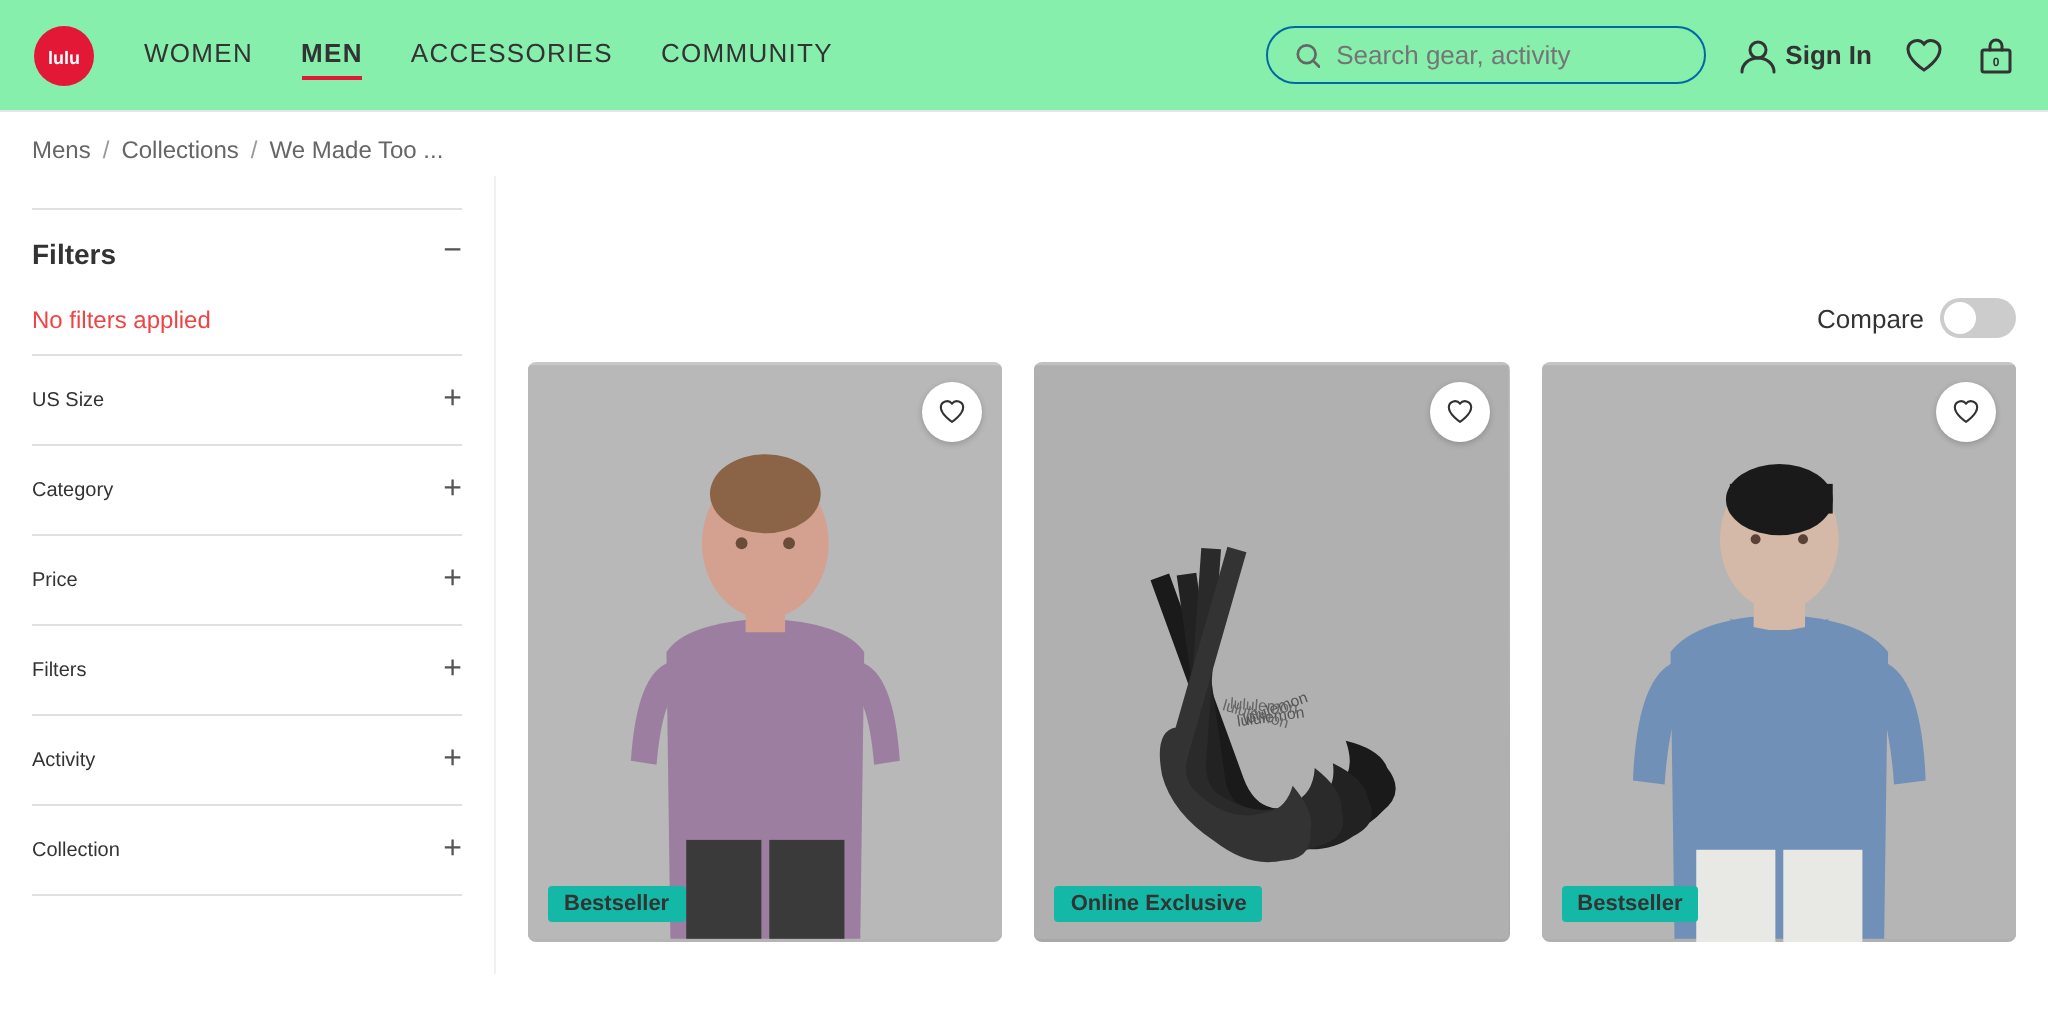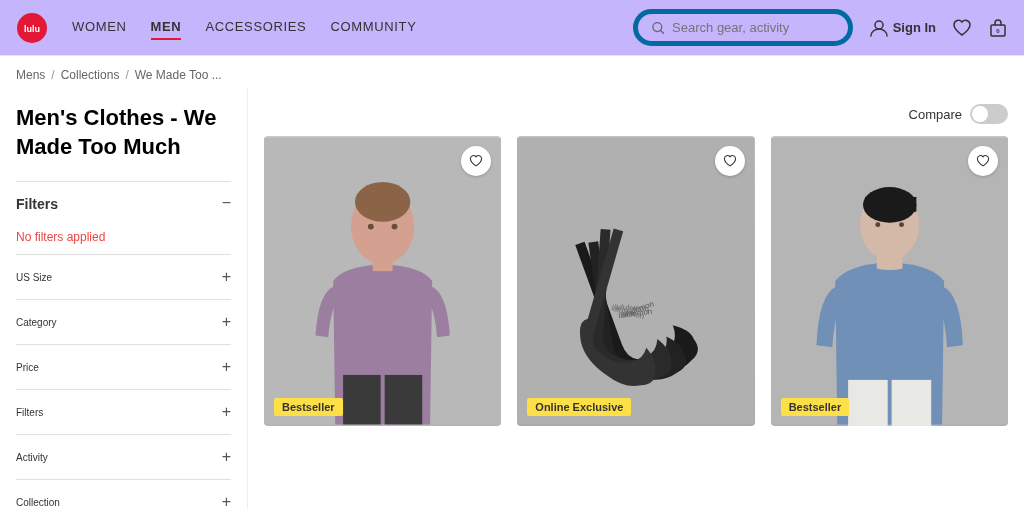--- a/index.html
+++ b/index.html
@@ -6,7 +6,7 @@
     body { font-family: -apple-system, BlinkMacSystemFont, 'Helvetica Neue', Arial, sans-serif; font-size: 14px; color: #333; background: #fff; }
 
     
-    .header { display: flex; align-items: center; padding: 0 16px; height: 56px; border-bottom: 1px solid #e5e5e5; background: #c4b5fd; }
+    .header { display: flex; align-items: center; padding: 0 16px; height: 56px; border-bottom: 1px solid #e5e5e5; background: #86efac; }
     .logo { display: flex; align-items: center; margin-right: 24px; }
     .logo svg { width: 32px; height: 32px; }
     .nav { display: flex; gap: 24px; flex: 1; }

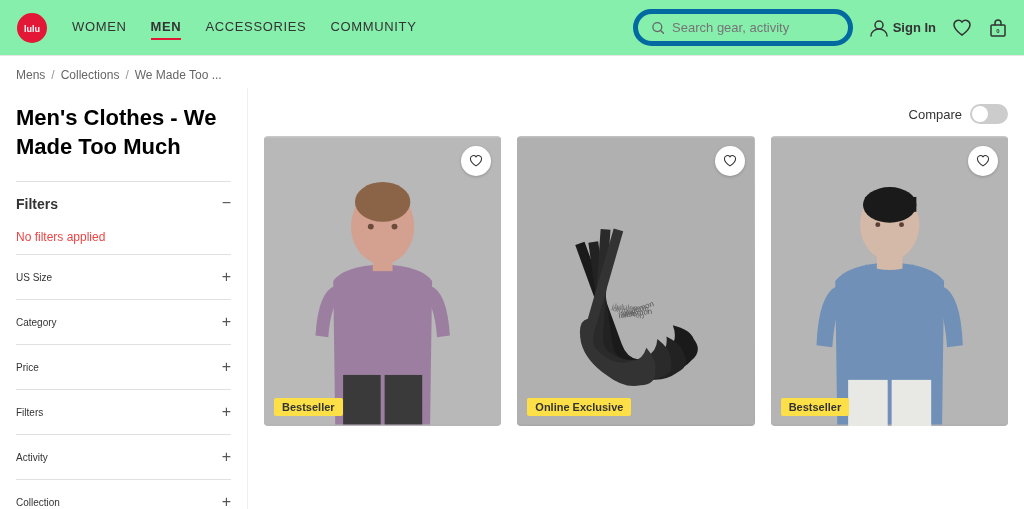--- a/index.html
+++ b/index.html
@@ -13,7 +13,7 @@
     .nav-item { font-size: 13px; font-weight: 500; color: #333; text-decoration: none; letter-spacing: 0.05em; cursor: pointer; padding: 4px 0; text-align: center; }
     .nav-item.active { border-bottom: 2px solid #e31837; color: #333; font-weight: 700; }
     .header-right { display: flex; align-items: center; gap: 16px; }
-    .search-bar { display: flex; align-items: center; border: 5px solid #0369a1; border-radius: 20px; padding: 6px 14px; width: 220px; gap: 8px; }
+    .search-bar { display: flex; align-items: center; border: 1px solid #0369a1; border-radius: 20px; padding: 6px 14px; width: 220px; gap: 8px; }
     .search-bar input { border: none; outline: none; font-size: 13px; color: #666; width: 100%; background: transparent; }
     .icon-btn { cursor: pointer; display: flex; align-items: center; gap: 4px; font-size: 13px; font-weight: bold; }
 

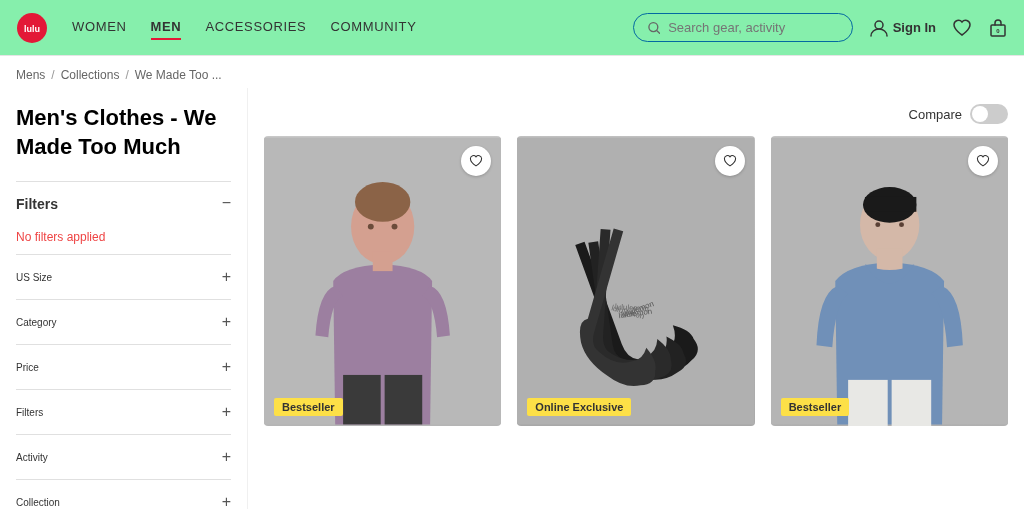--- a/index.html
+++ b/index.html
@@ -119,7 +119,6 @@
 <div class="page">
 
   <aside class="sidebar">
-    <h1 class="page-title">Men's Clothes - We Made Too Much</h1>
 
     <div class="filter-header">
       <span class="filter-header-label">Filters</span>

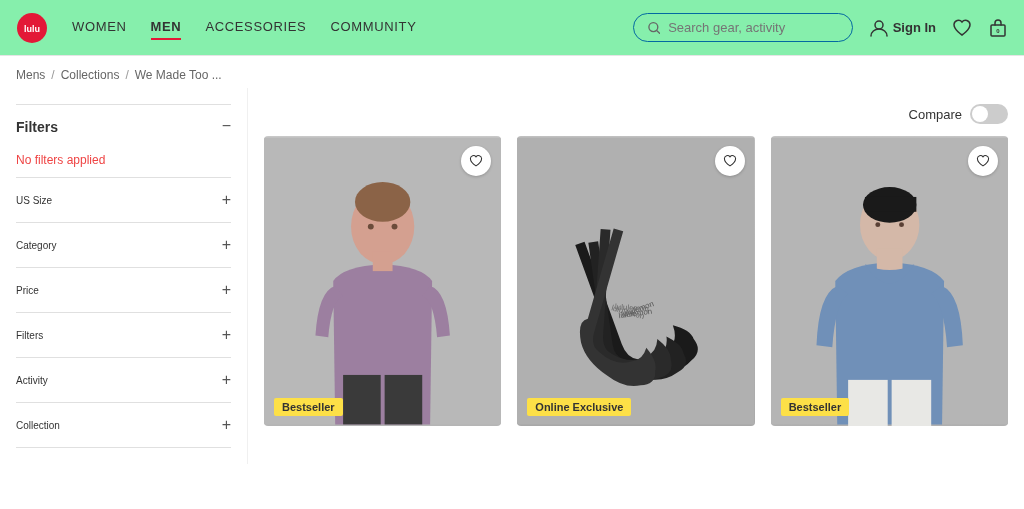--- a/index.html
+++ b/index.html
@@ -43,7 +43,7 @@
     .sort-label { font-size: 14px; color: #333; }
     .sort-dropdown { display: flex; align-items: center; border: 1px solid #ccc; border-radius: 4px; padding: 6px 12px; gap: 8px; cursor: pointer; min-width: 120px; justify-content: space-between; }
     .sort-dropdown span { font-size: 14px; }
-    .compare-row { display: flex; align-items: center; justify-content: flex-end; gap: 8px; margin-bottom: 12px; }
+    .compare-row { display: flex; align-items: center; justify-content: flex-end; gap: 8px; margin-bottom: 12px; margin-top: 45px; }
     .compare-label { font-size: 13px; color: #333; }
     .toggle { width: 38px; height: 20px; background: #ccc; border-radius: 10px; position: relative; cursor: pointer; }
     .toggle-knob { width: 16px; height: 16px; background: #fff; border-radius: 50%; position: absolute; top: 2px; left: 2px; transition: left 0.2s; }

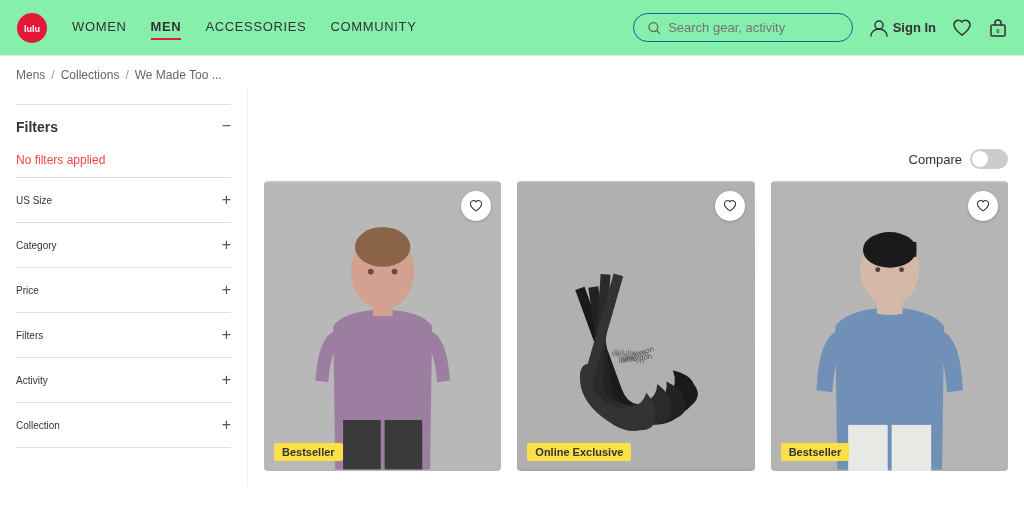--- a/index.html
+++ b/index.html
@@ -52,7 +52,7 @@
     .product-grid { display: grid; grid-template-columns: repeat(3, 1fr); gap: 16px; }
     .product-card { position: relative; border-radius: 4px; overflow: hidden; background: #f5f5f5; }
     .wish-btn { position: absolute; top: 10px; right: 10px; width: 30px; height: 30px; background: #fff; border-radius: 50%; display: flex; align-items: center; justify-content: center; cursor: pointer; border: none; box-shadow: 0 1px 3px rgba(0,0,0,0.2); }
-    .badge { position: absolute; bottom: 10px; left: 10px; background: #fde047; font-size: 11px; font-weight: 600; padding: 3px 8px; border-radius: 2px; }
+    .badge { position: absolute; bottom: 10px; left: 10px; background: #14b8a6; font-size: 11px; font-weight: 600; padding: 3px 8px; border-radius: 2px; }
 
     
     .img-man-tshirt { background: linear-gradient(180deg, #c8c8c8 0%, #b5b5b5 100%); display: flex; align-items: flex-end; justify-content: center; height: 290px; }

